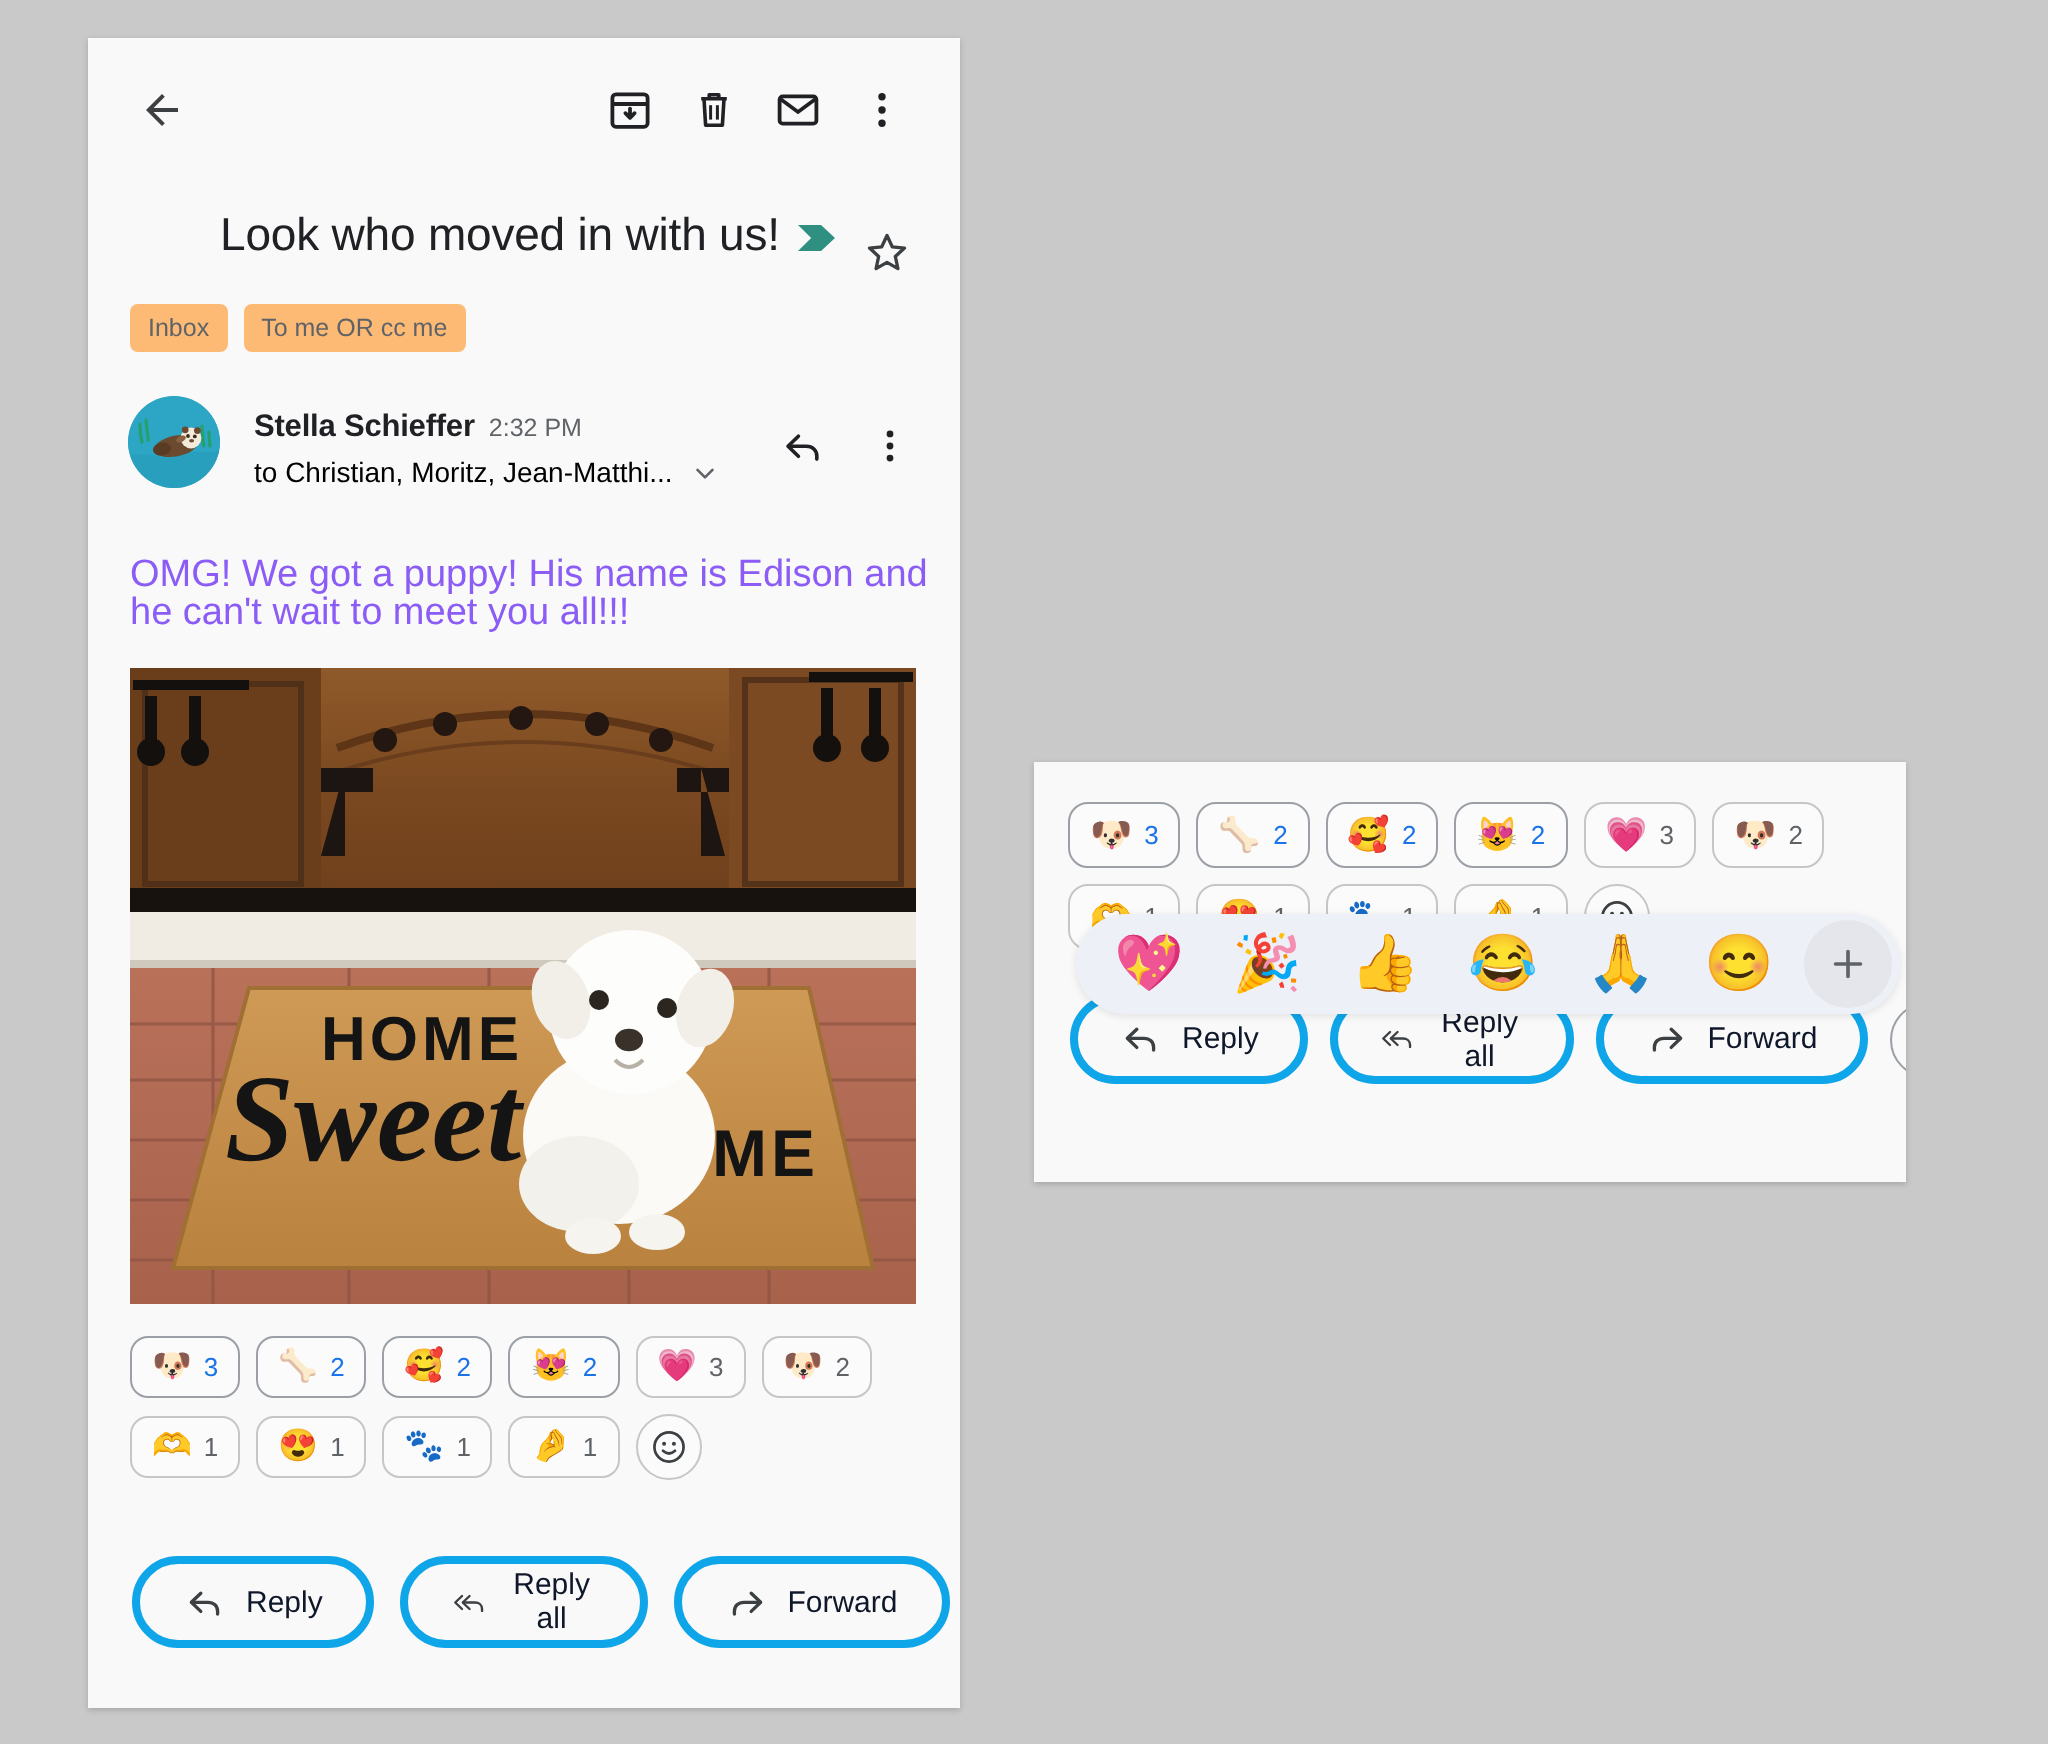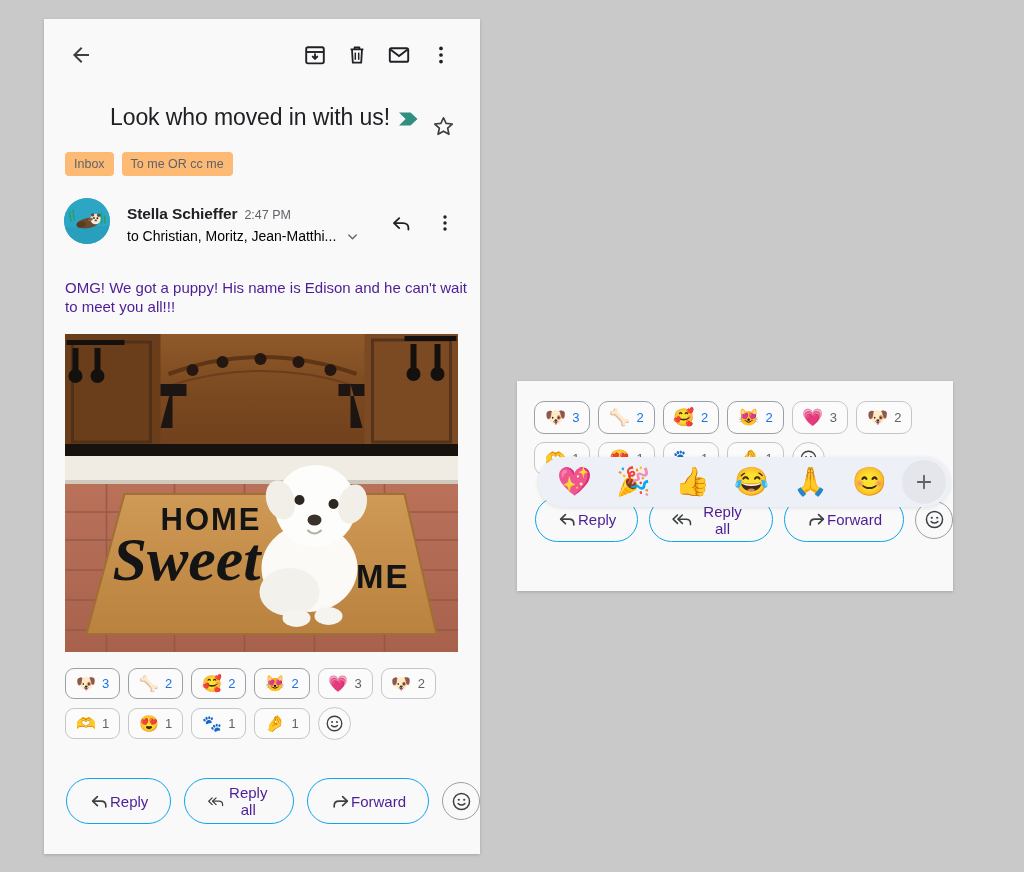--- a/index.html
+++ b/index.html
@@ -380,7 +380,7 @@
     <div class="sender-mid">
       <div class="sender-name-line">
         <span class="sender-name">Stella Schieffer</span>
-        <span class="sender-time">2:47 PM</span>
+        <span class="sender-time">2:32 PM</span>
       </div>
       <div class="recipients-line">
         <span class="recipients">to Christian, Moritz, Jean-Matthi...</span>

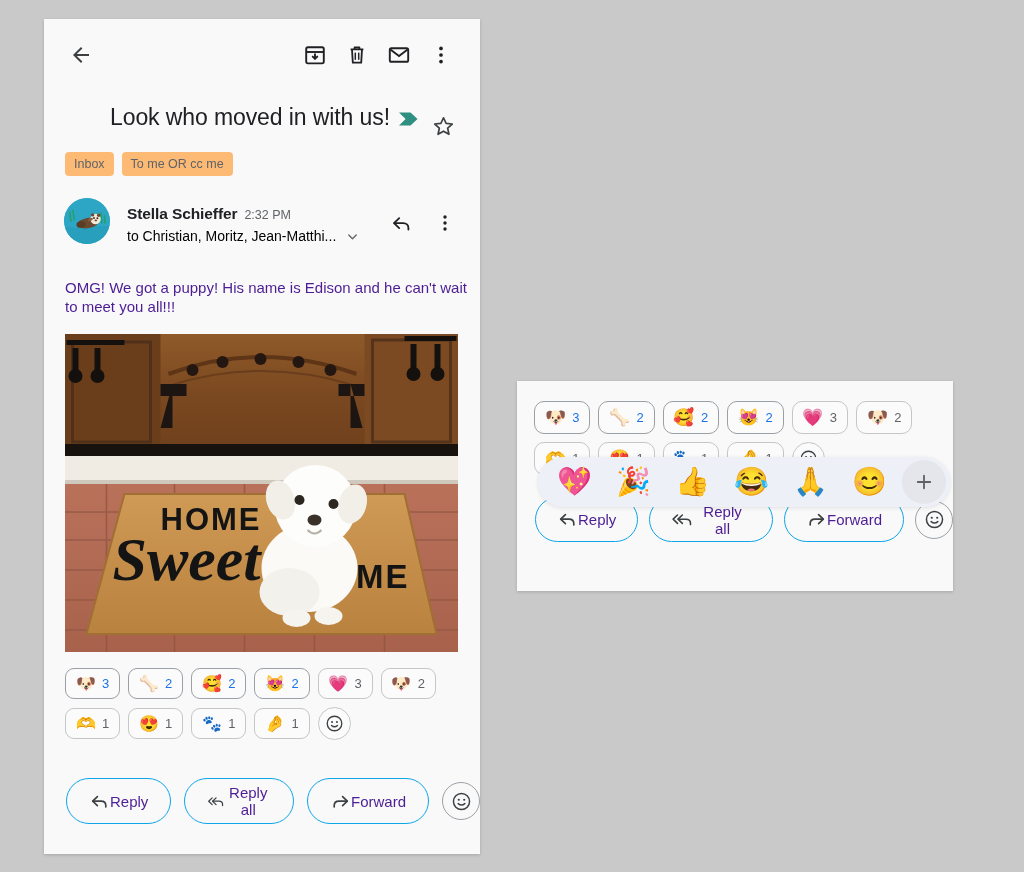--- a/index.html
+++ b/index.html
@@ -153,9 +153,9 @@
   
   .body-text {
     padding: 34px 12px 0 21px;
-    font-size: 15px;
+    font-size: 19px;
     line-height: 19px;
-    color: #4c1d95;
+    color: #8b5cf6;
   }
 
   

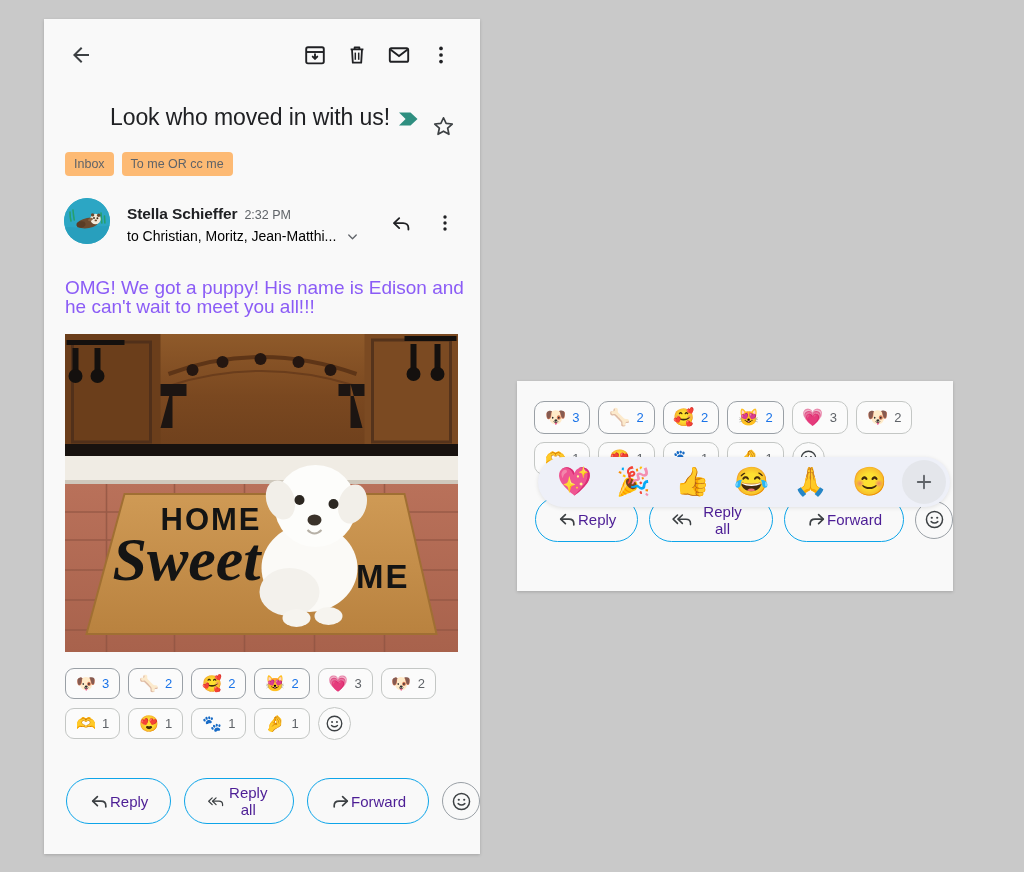--- a/index.html
+++ b/index.html
@@ -221,13 +221,14 @@
   }
   .pill {
     height: 46px;
-    border: 1px solid #0ea5e9;
+    border: 4px solid #0ea5e9;
     border-radius: 23px;
     display: flex;
     align-items: center;
+    gap: 10px;
     padding: 0 22px;
     background: transparent;
-    color: #4c1d95;
+    color: #0f172a;
     font-size: 15px;
     font-family: "Liberation Sans", sans-serif;
     cursor: pointer;

